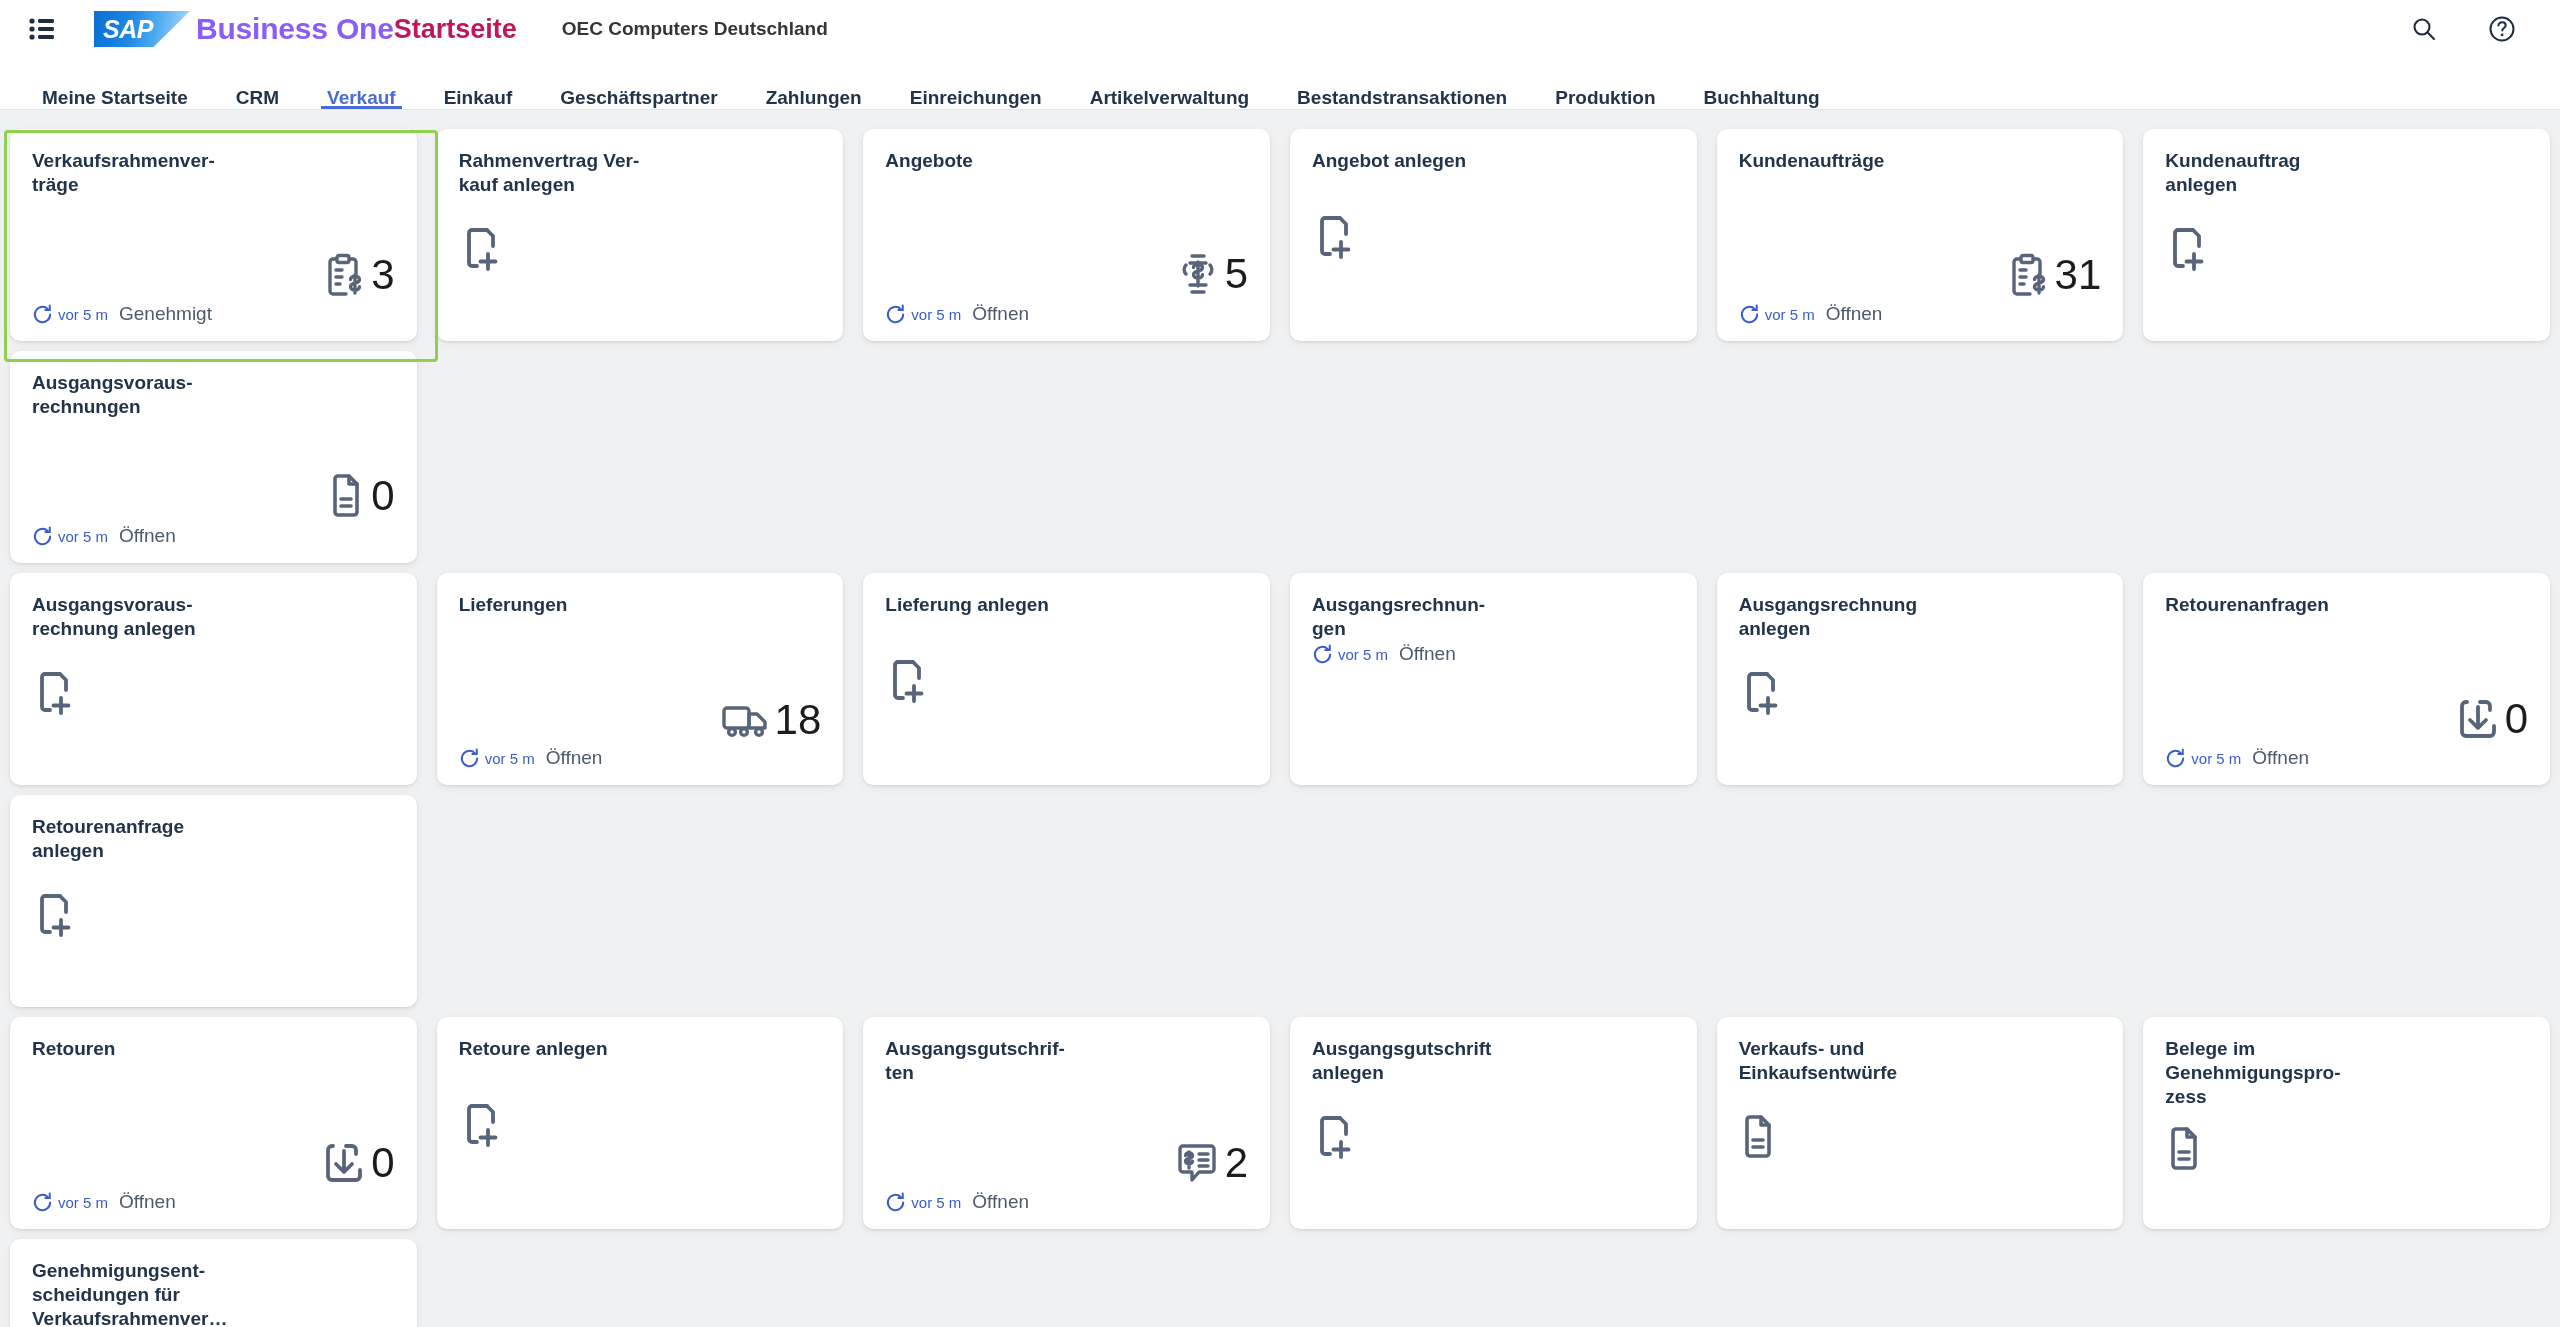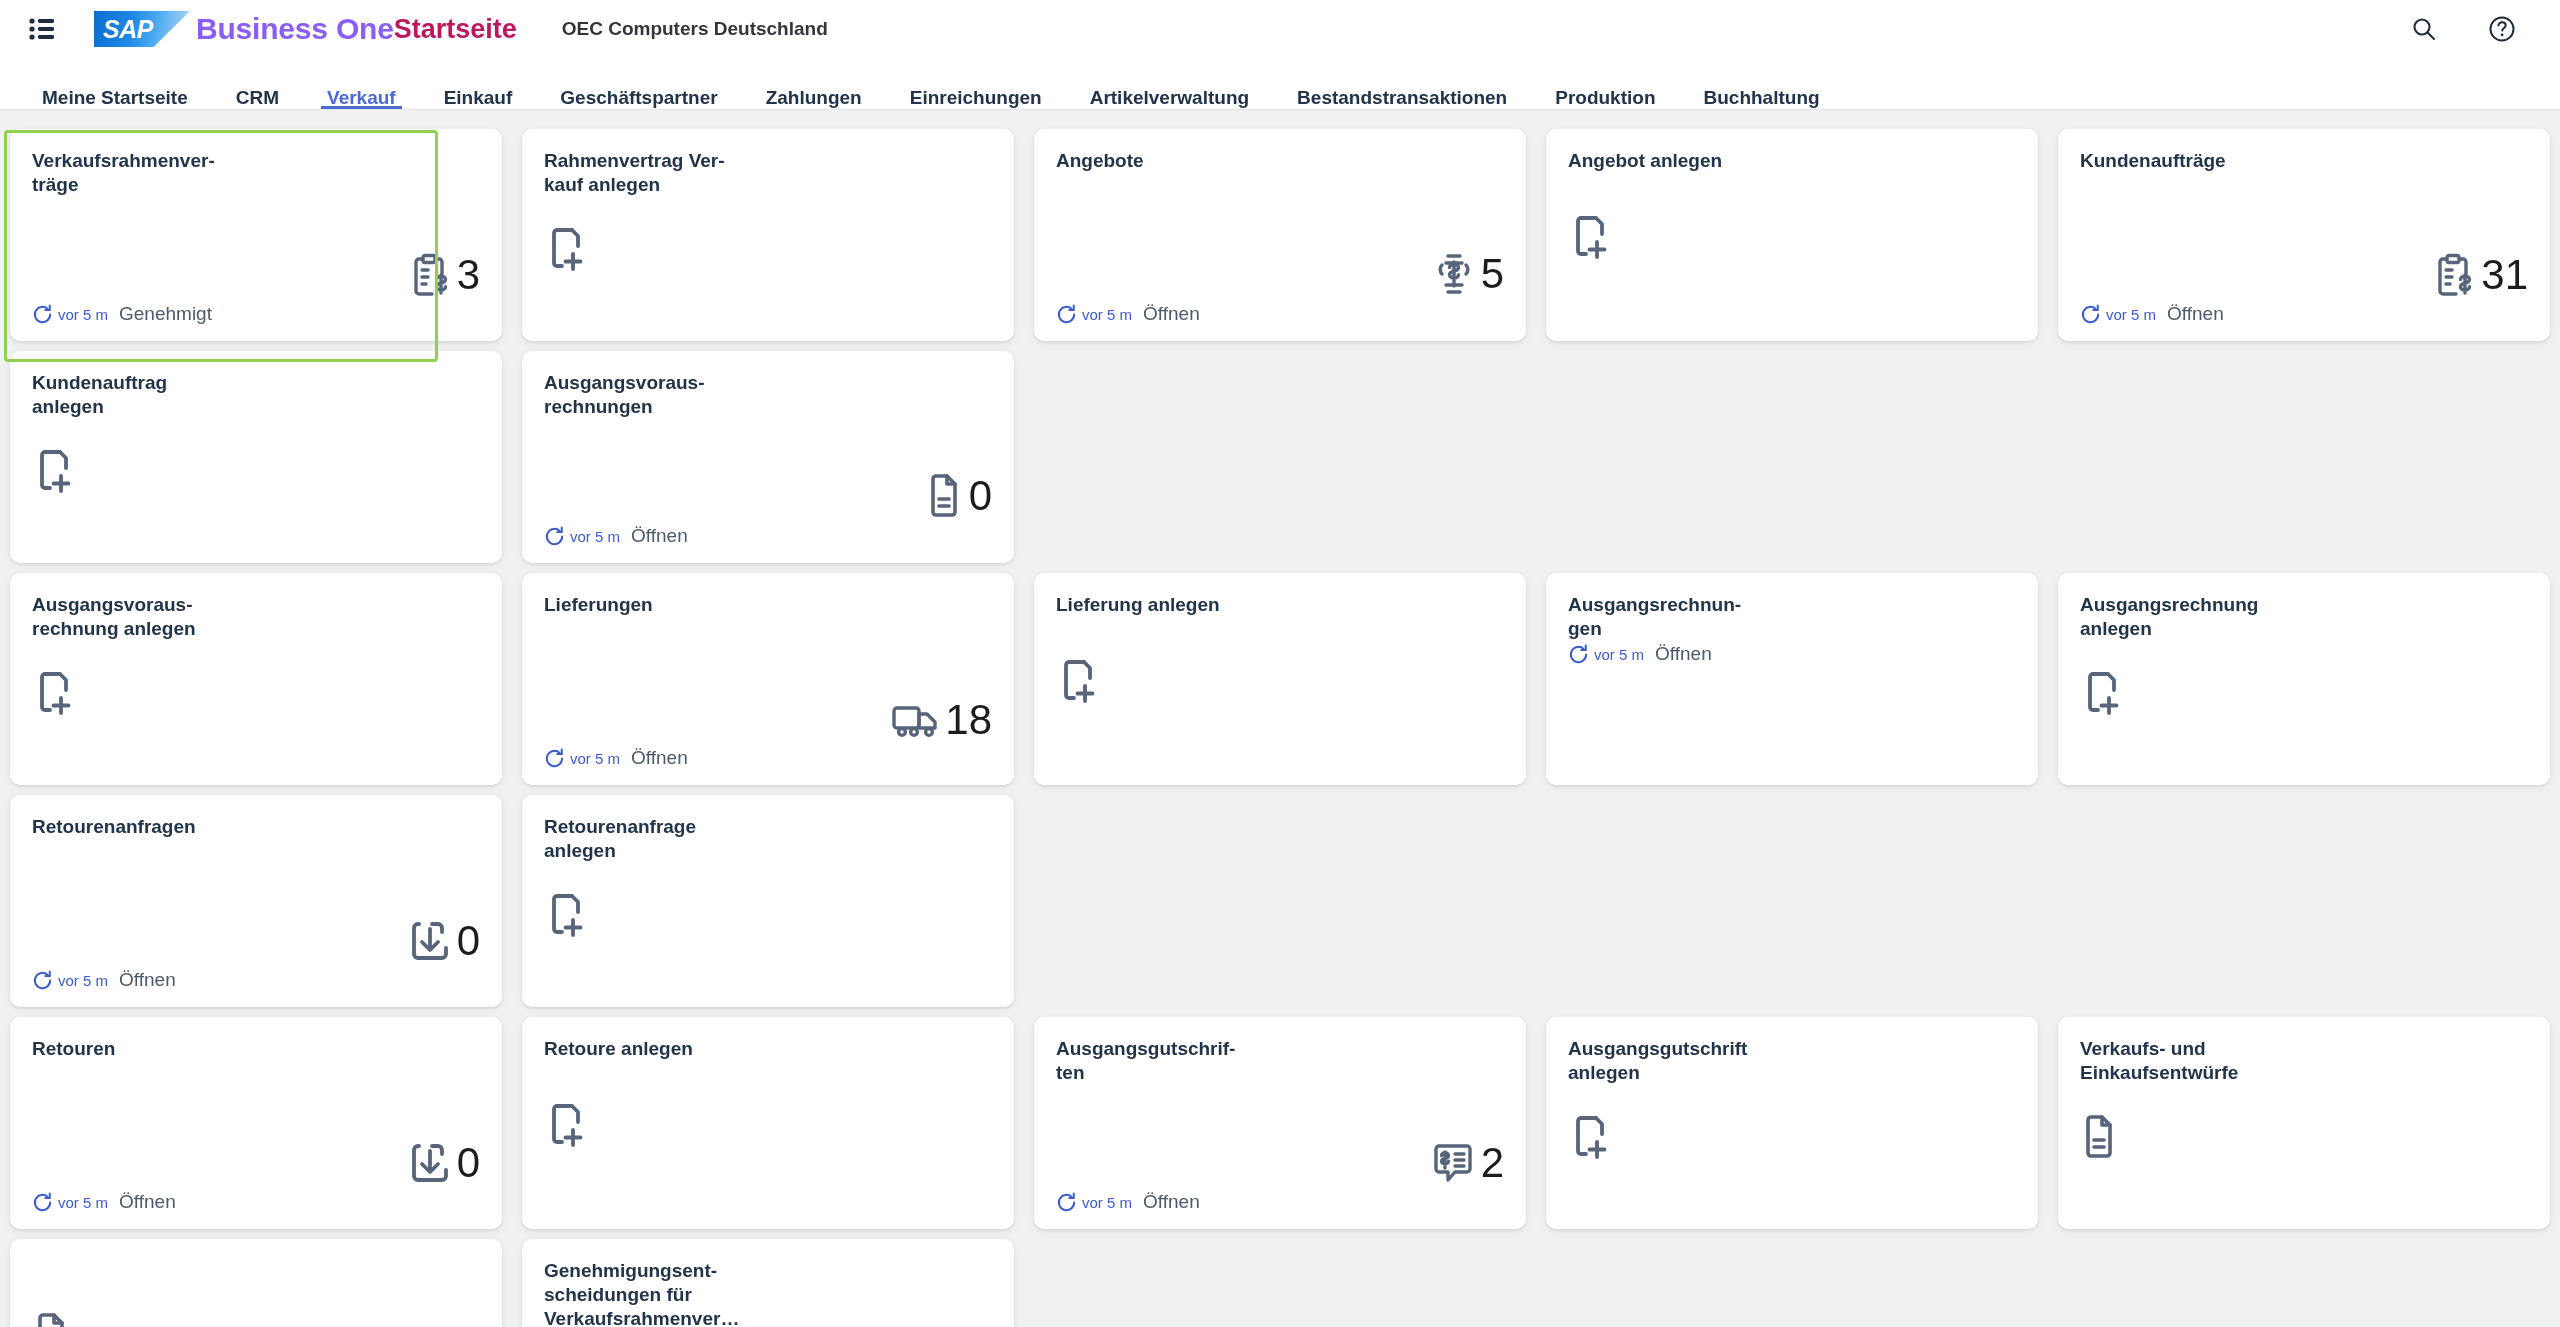--- a/index.html
+++ b/index.html
@@ -126,7 +126,7 @@
   }
   .tile-row {
     display: grid;
-    grid-template-columns: repeat(5, 1fr);
+    grid-template-columns: repeat(6, 1fr);
     gap: 0;
     padding: 0 0;
   }

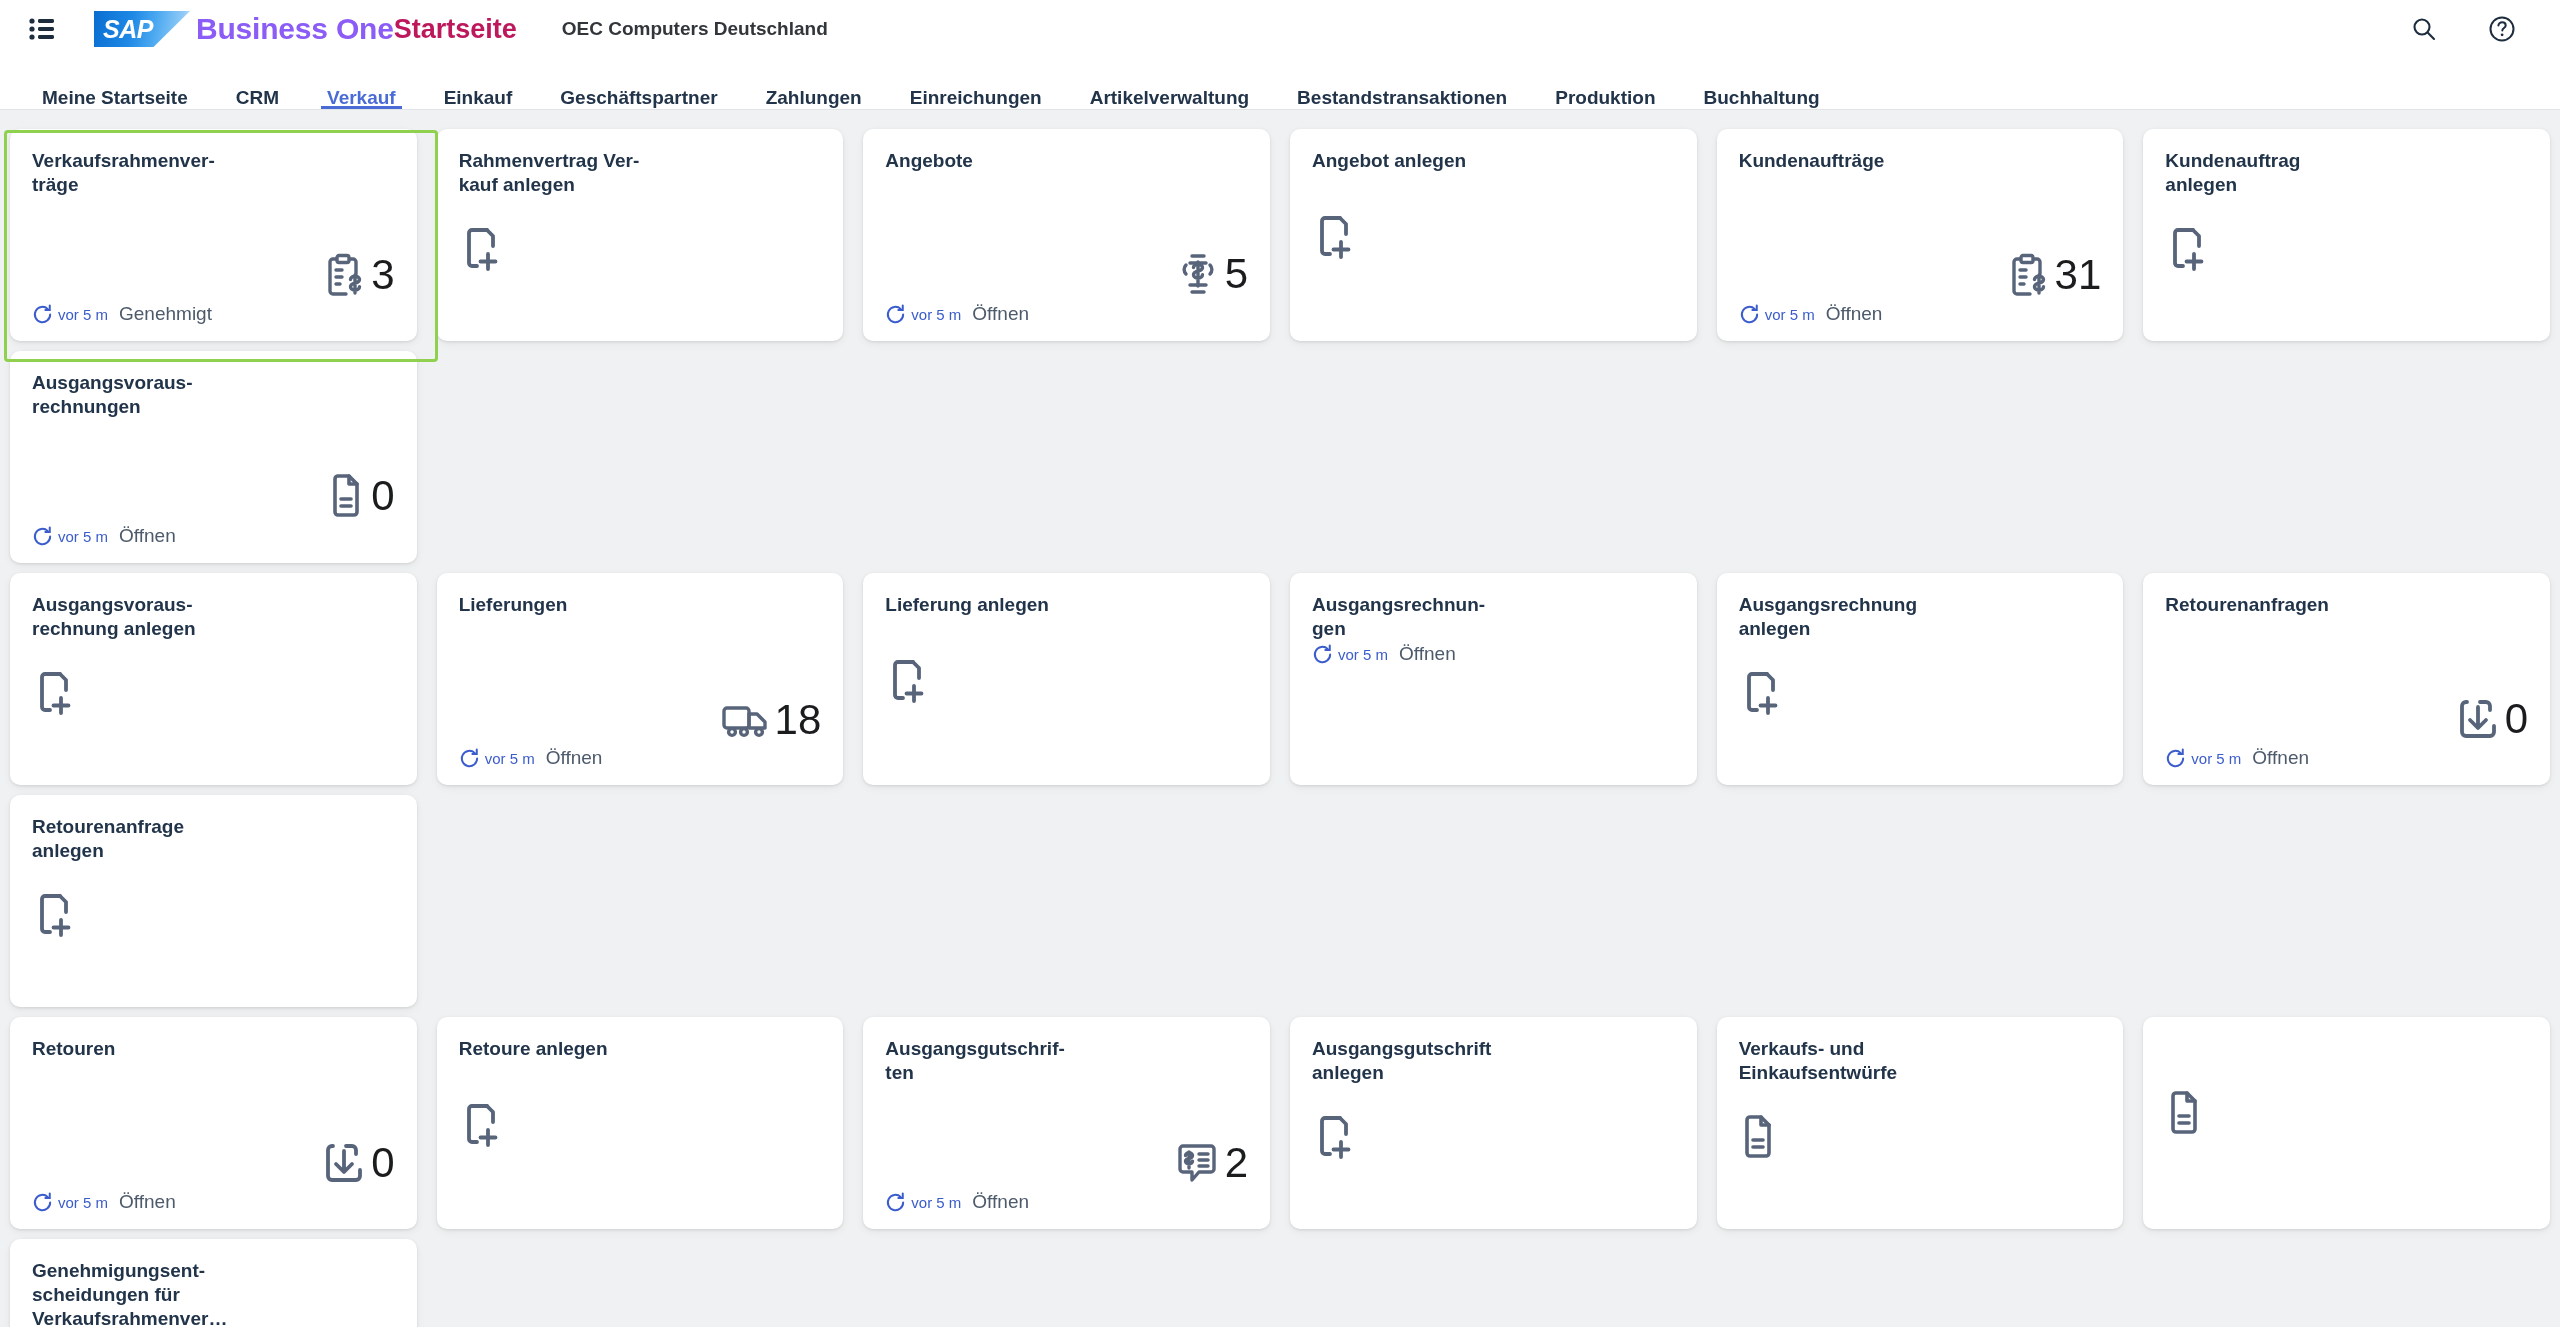--- a/index.html
+++ b/index.html
@@ -735,6 +735,7 @@
       </div>
       <div class="cell">
         <div class="tile">
+          <div class="tile-title">Belege im<br>Genehmigungspro-<br>zess</div>
           <div class="tile-body left">
             <div class="kpi">
               <span class="kpi-icon">

